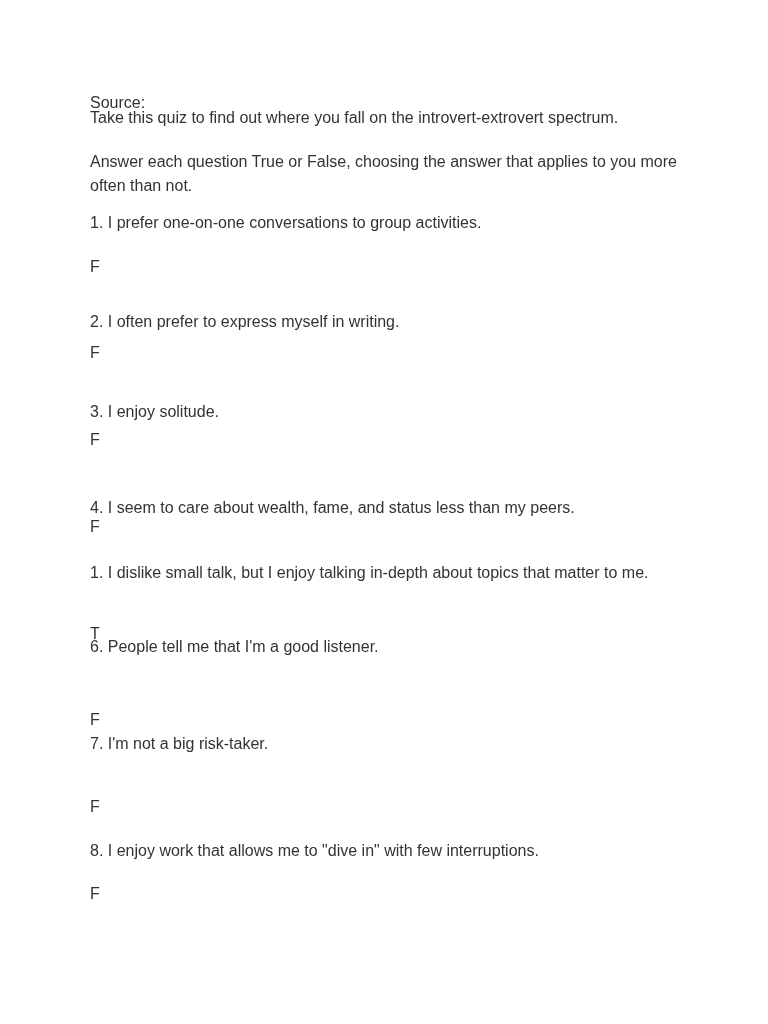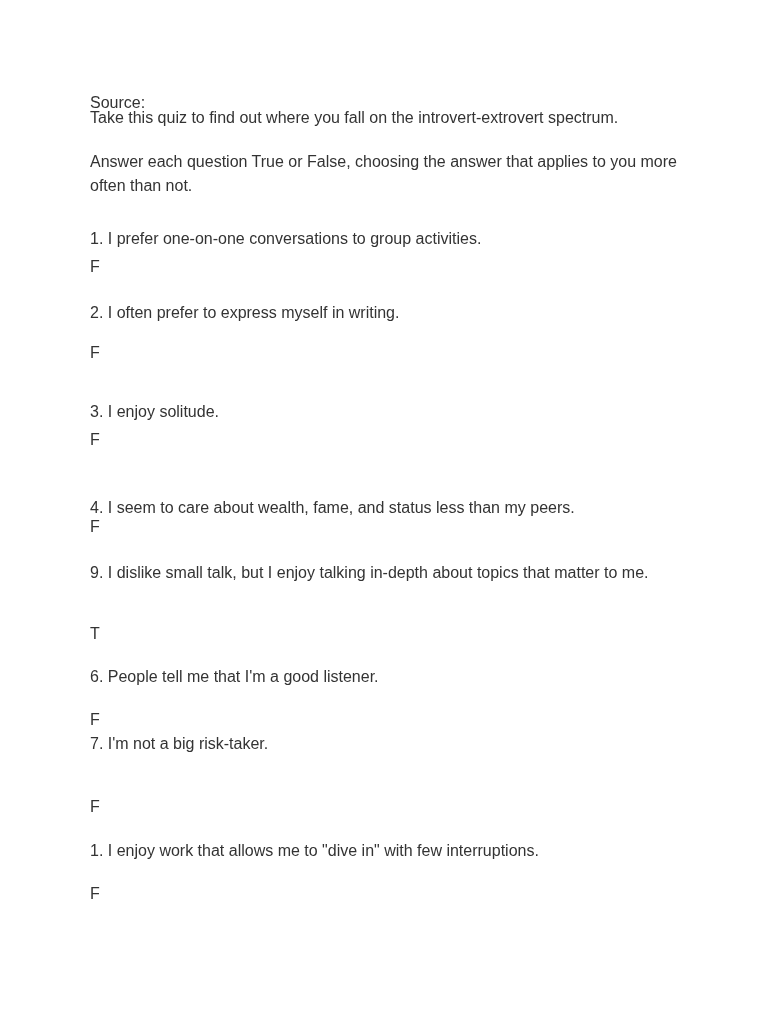--- a/index.html
+++ b/index.html
@@ -44,7 +44,7 @@
   <div class="line" style="top:108px">Take this quiz to find out where you fall on the introvert-extrovert spectrum.</div>
   <div class="wrap" style="top:150px">Answer each question True or False, choosing the answer that applies to you more often than not.</div>
 
-  <div class="line" style="top:229px">1. I prefer one-on-one conversations to group activities.</div>
+  <div class="line" style="top:213px">1. I prefer one-on-one conversations to group activities.</div>
   <div class="line" style="top:257px">F</div>
 
   <div class="line" style="top:303px">2. I often prefer to express myself in writing.</div>

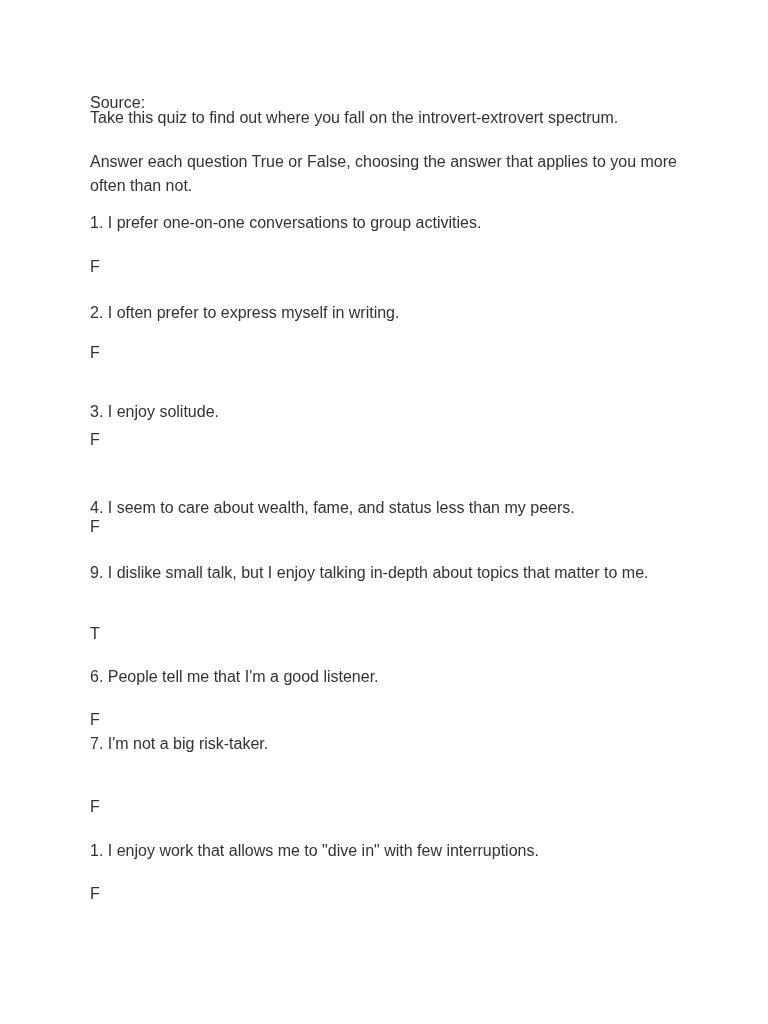--- a/index.html
+++ b/index.html
@@ -47,7 +47,7 @@
   <div class="line" style="top:213px">1. I prefer one-on-one conversations to group activities.</div>
   <div class="line" style="top:257px">F</div>
 
-  <div class="line" style="top:303px">2. I often prefer to express myself in writing.</div>
+  <div class="line" style="top:312px">2. I often prefer to express myself in writing.</div>
   <div class="line" style="top:343px">F</div>
 
   <div class="line" style="top:402px">3. I enjoy solitude.</div>

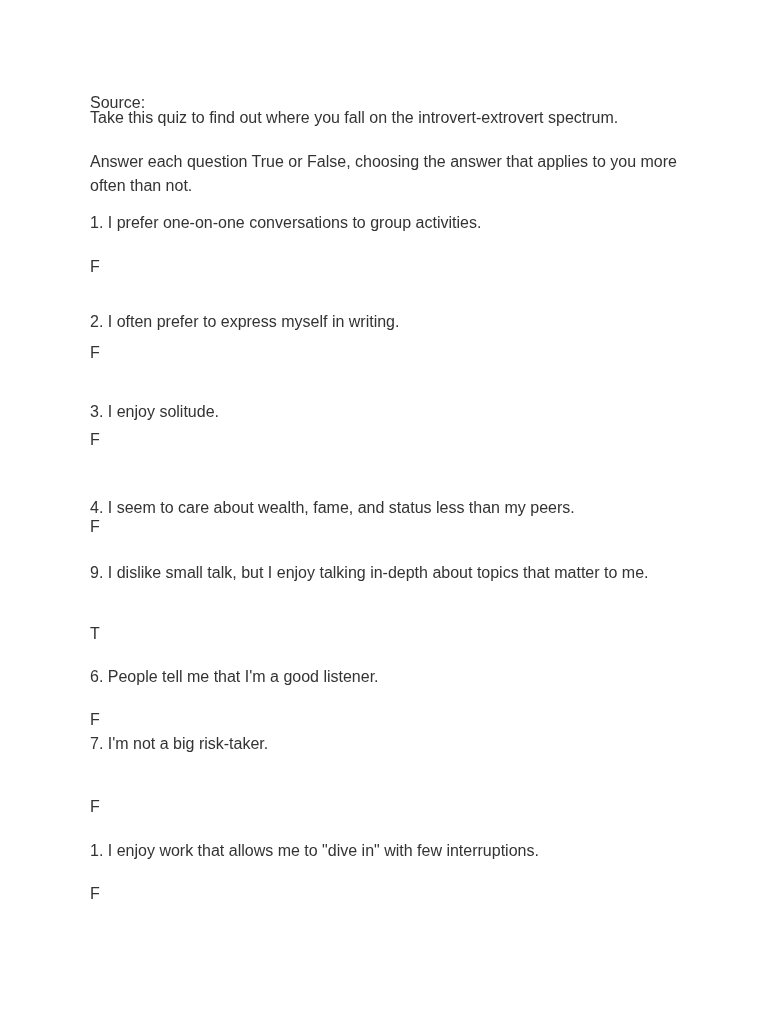--- a/index.html
+++ b/index.html
@@ -56,7 +56,7 @@
   <div class="line" style="top:498px">4. I seem to care about wealth, fame, and status less than my peers.</div>
   <div class="line" style="top:517px">F</div>
 
-  <div class="wrap" style="top:561px">9. I dislike small talk, but I enjoy talking in-depth about topics that matter to me.</div>
+  <div class="wrap" style="top:561px">1. I dislike small talk, but I enjoy talking in-depth about topics that matter to me.</div>
   <div class="line" style="top:624px">T</div>
 
   <div class="line" style="top:667px">6. People tell me that I'm a good listener.</div>

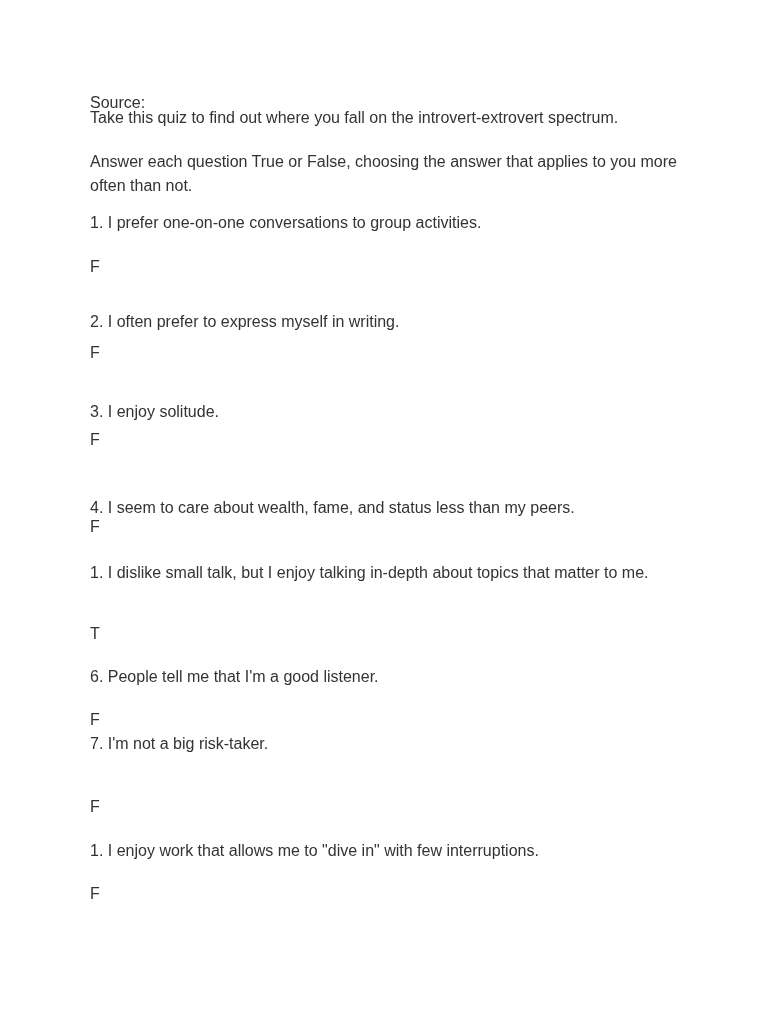--- a/index.html
+++ b/index.html
@@ -59,7 +59,7 @@
   <div class="wrap" style="top:561px">1. I dislike small talk, but I enjoy talking in-depth about topics that matter to me.</div>
   <div class="line" style="top:624px">T</div>
 
-  <div class="line" style="top:667px">6. People tell me that I'm a good listener.</div>
+  <div class="line" style="top:637px">6. People tell me that I'm a good listener.</div>
   <div class="line" style="top:710px">F</div>
 
   <div class="line" style="top:734px">7. I'm not a big risk-taker.</div>

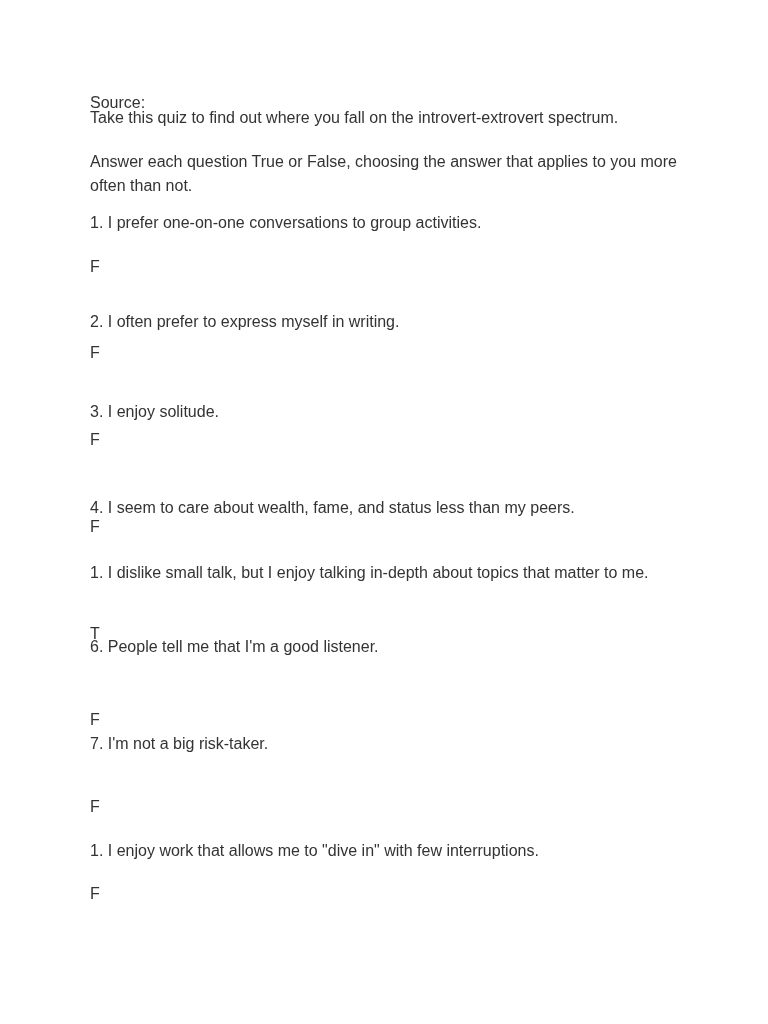--- a/index.html
+++ b/index.html
@@ -65,7 +65,7 @@
   <div class="line" style="top:734px">7. I'm not a big risk-taker.</div>
   <div class="line" style="top:797px">F</div>
 
-  <div class="line" style="top:841px">1. I enjoy work that allows me to "dive in" with few interruptions.</div>
+  <div class="line" style="top:841px">8. I enjoy work that allows me to "dive in" with few interruptions.</div>
   <div class="line" style="top:884px">F</div>
 </div>
 

